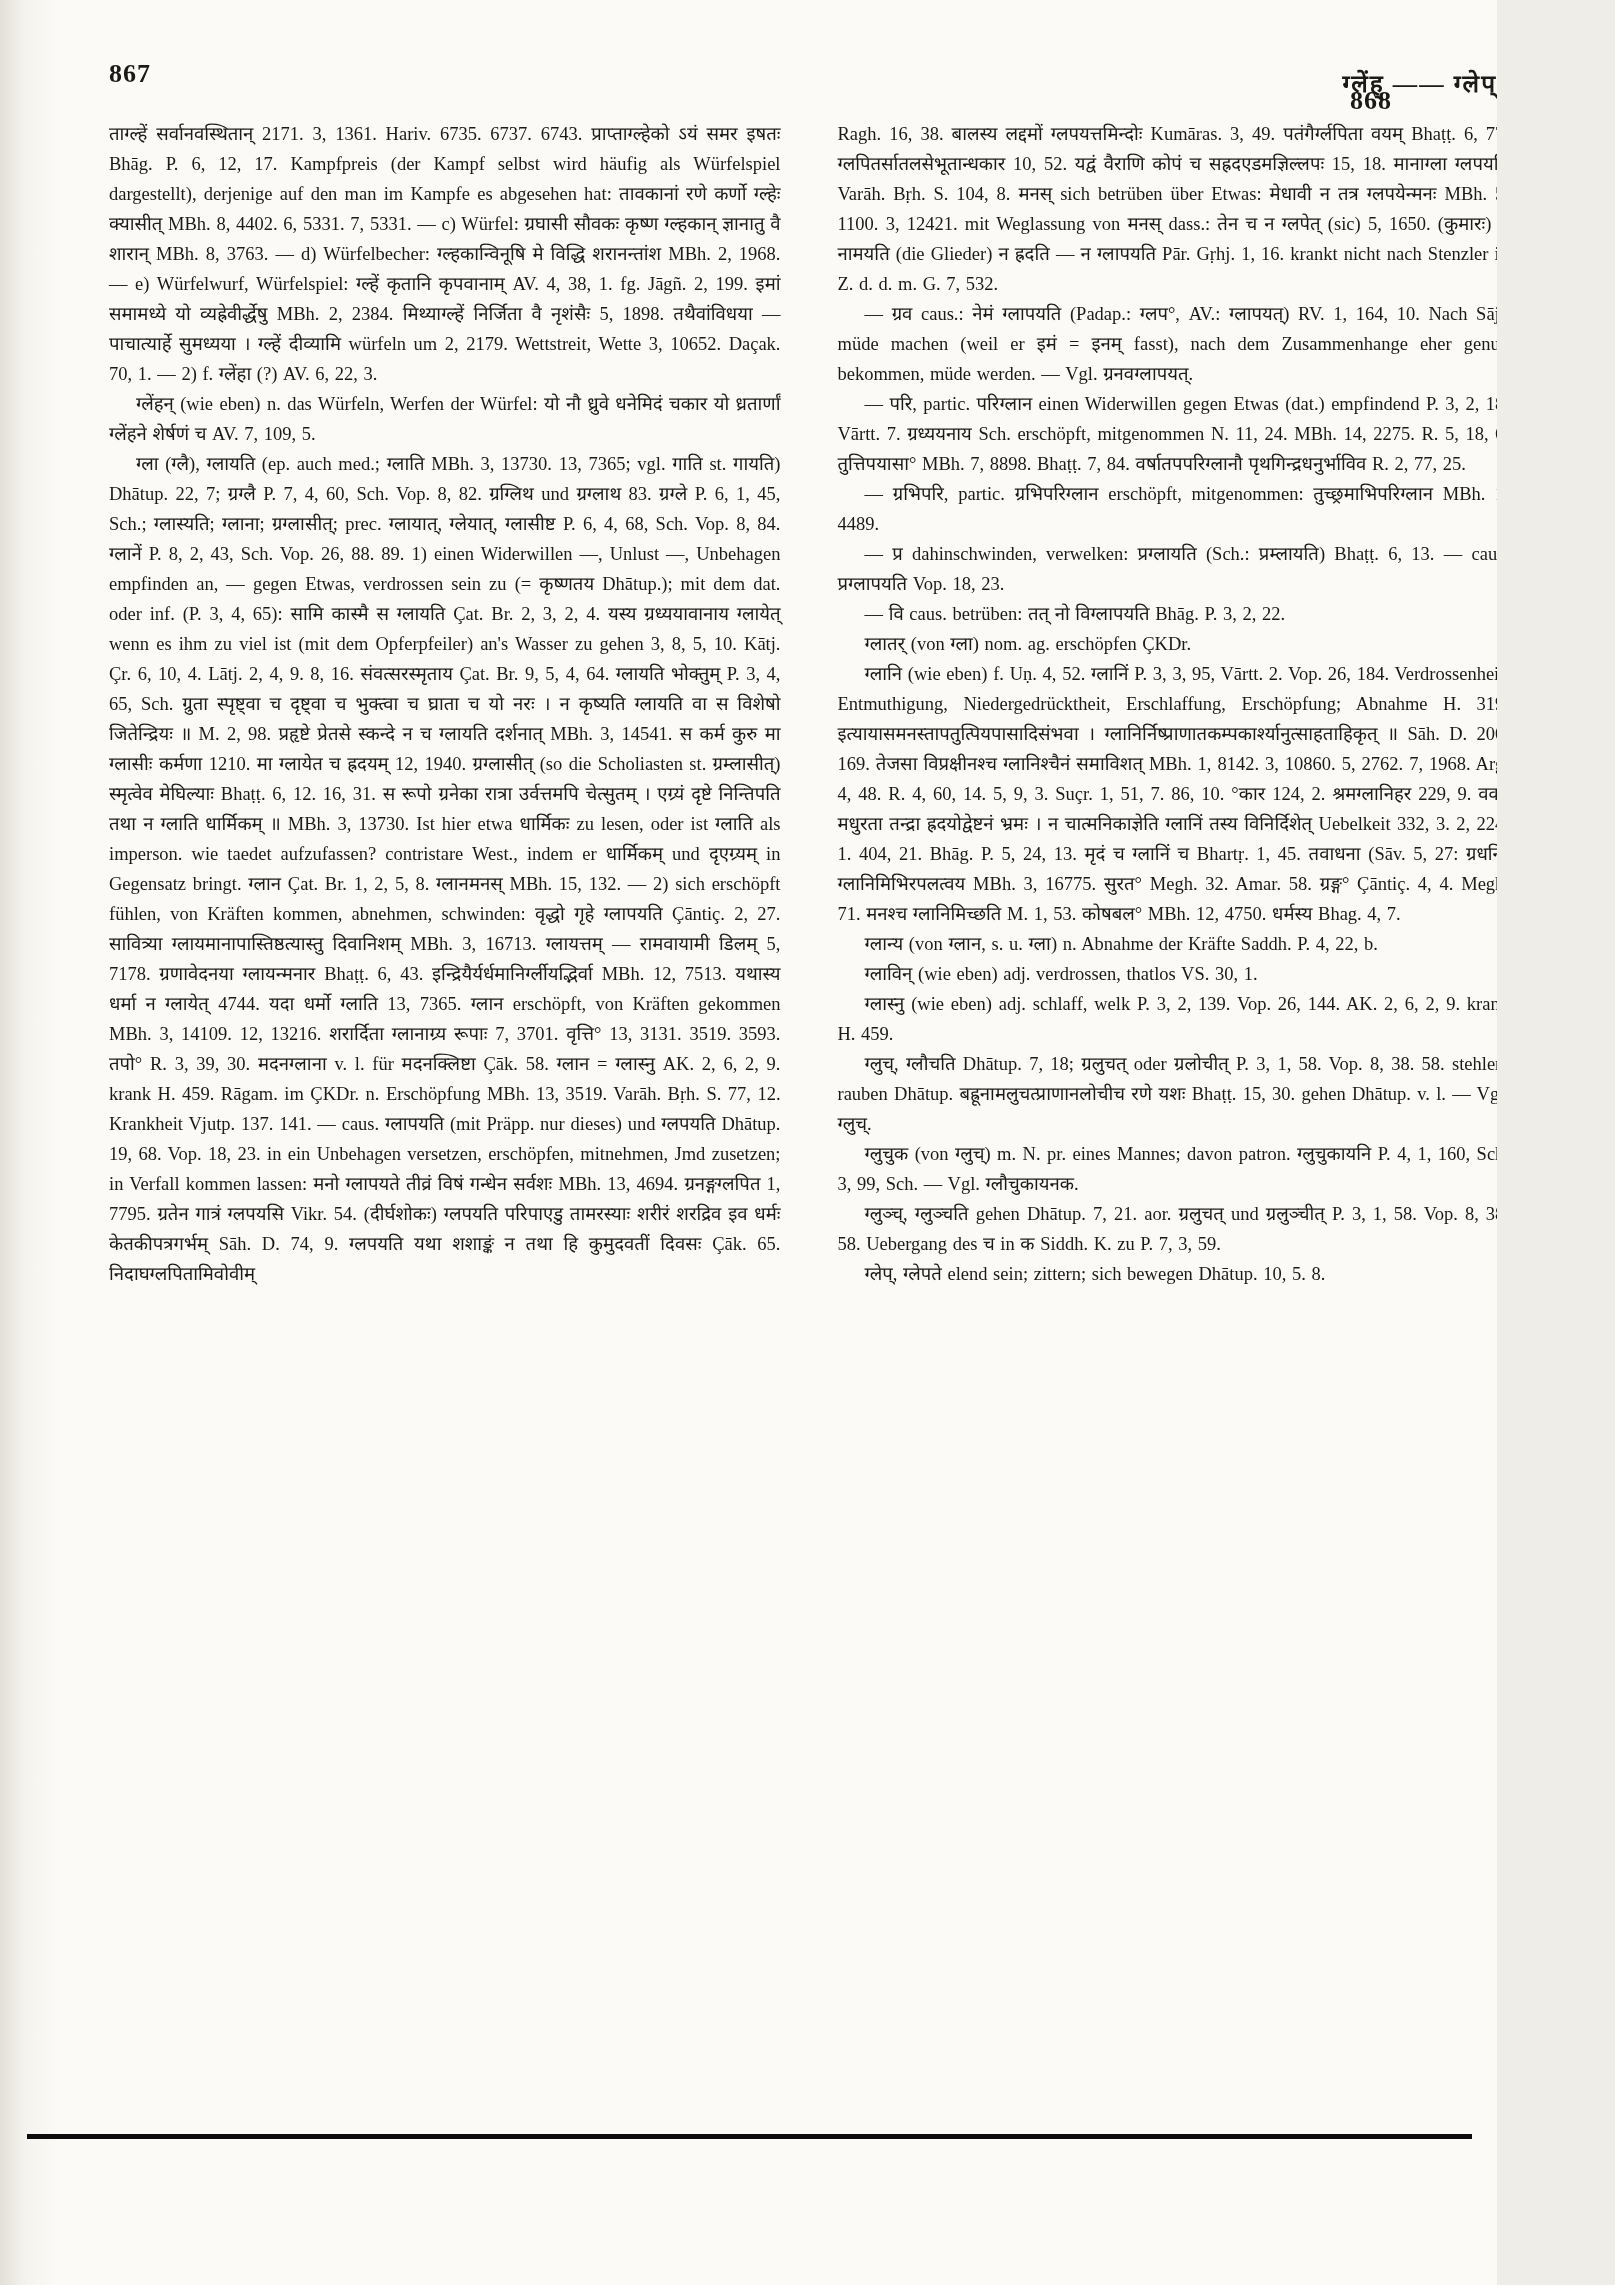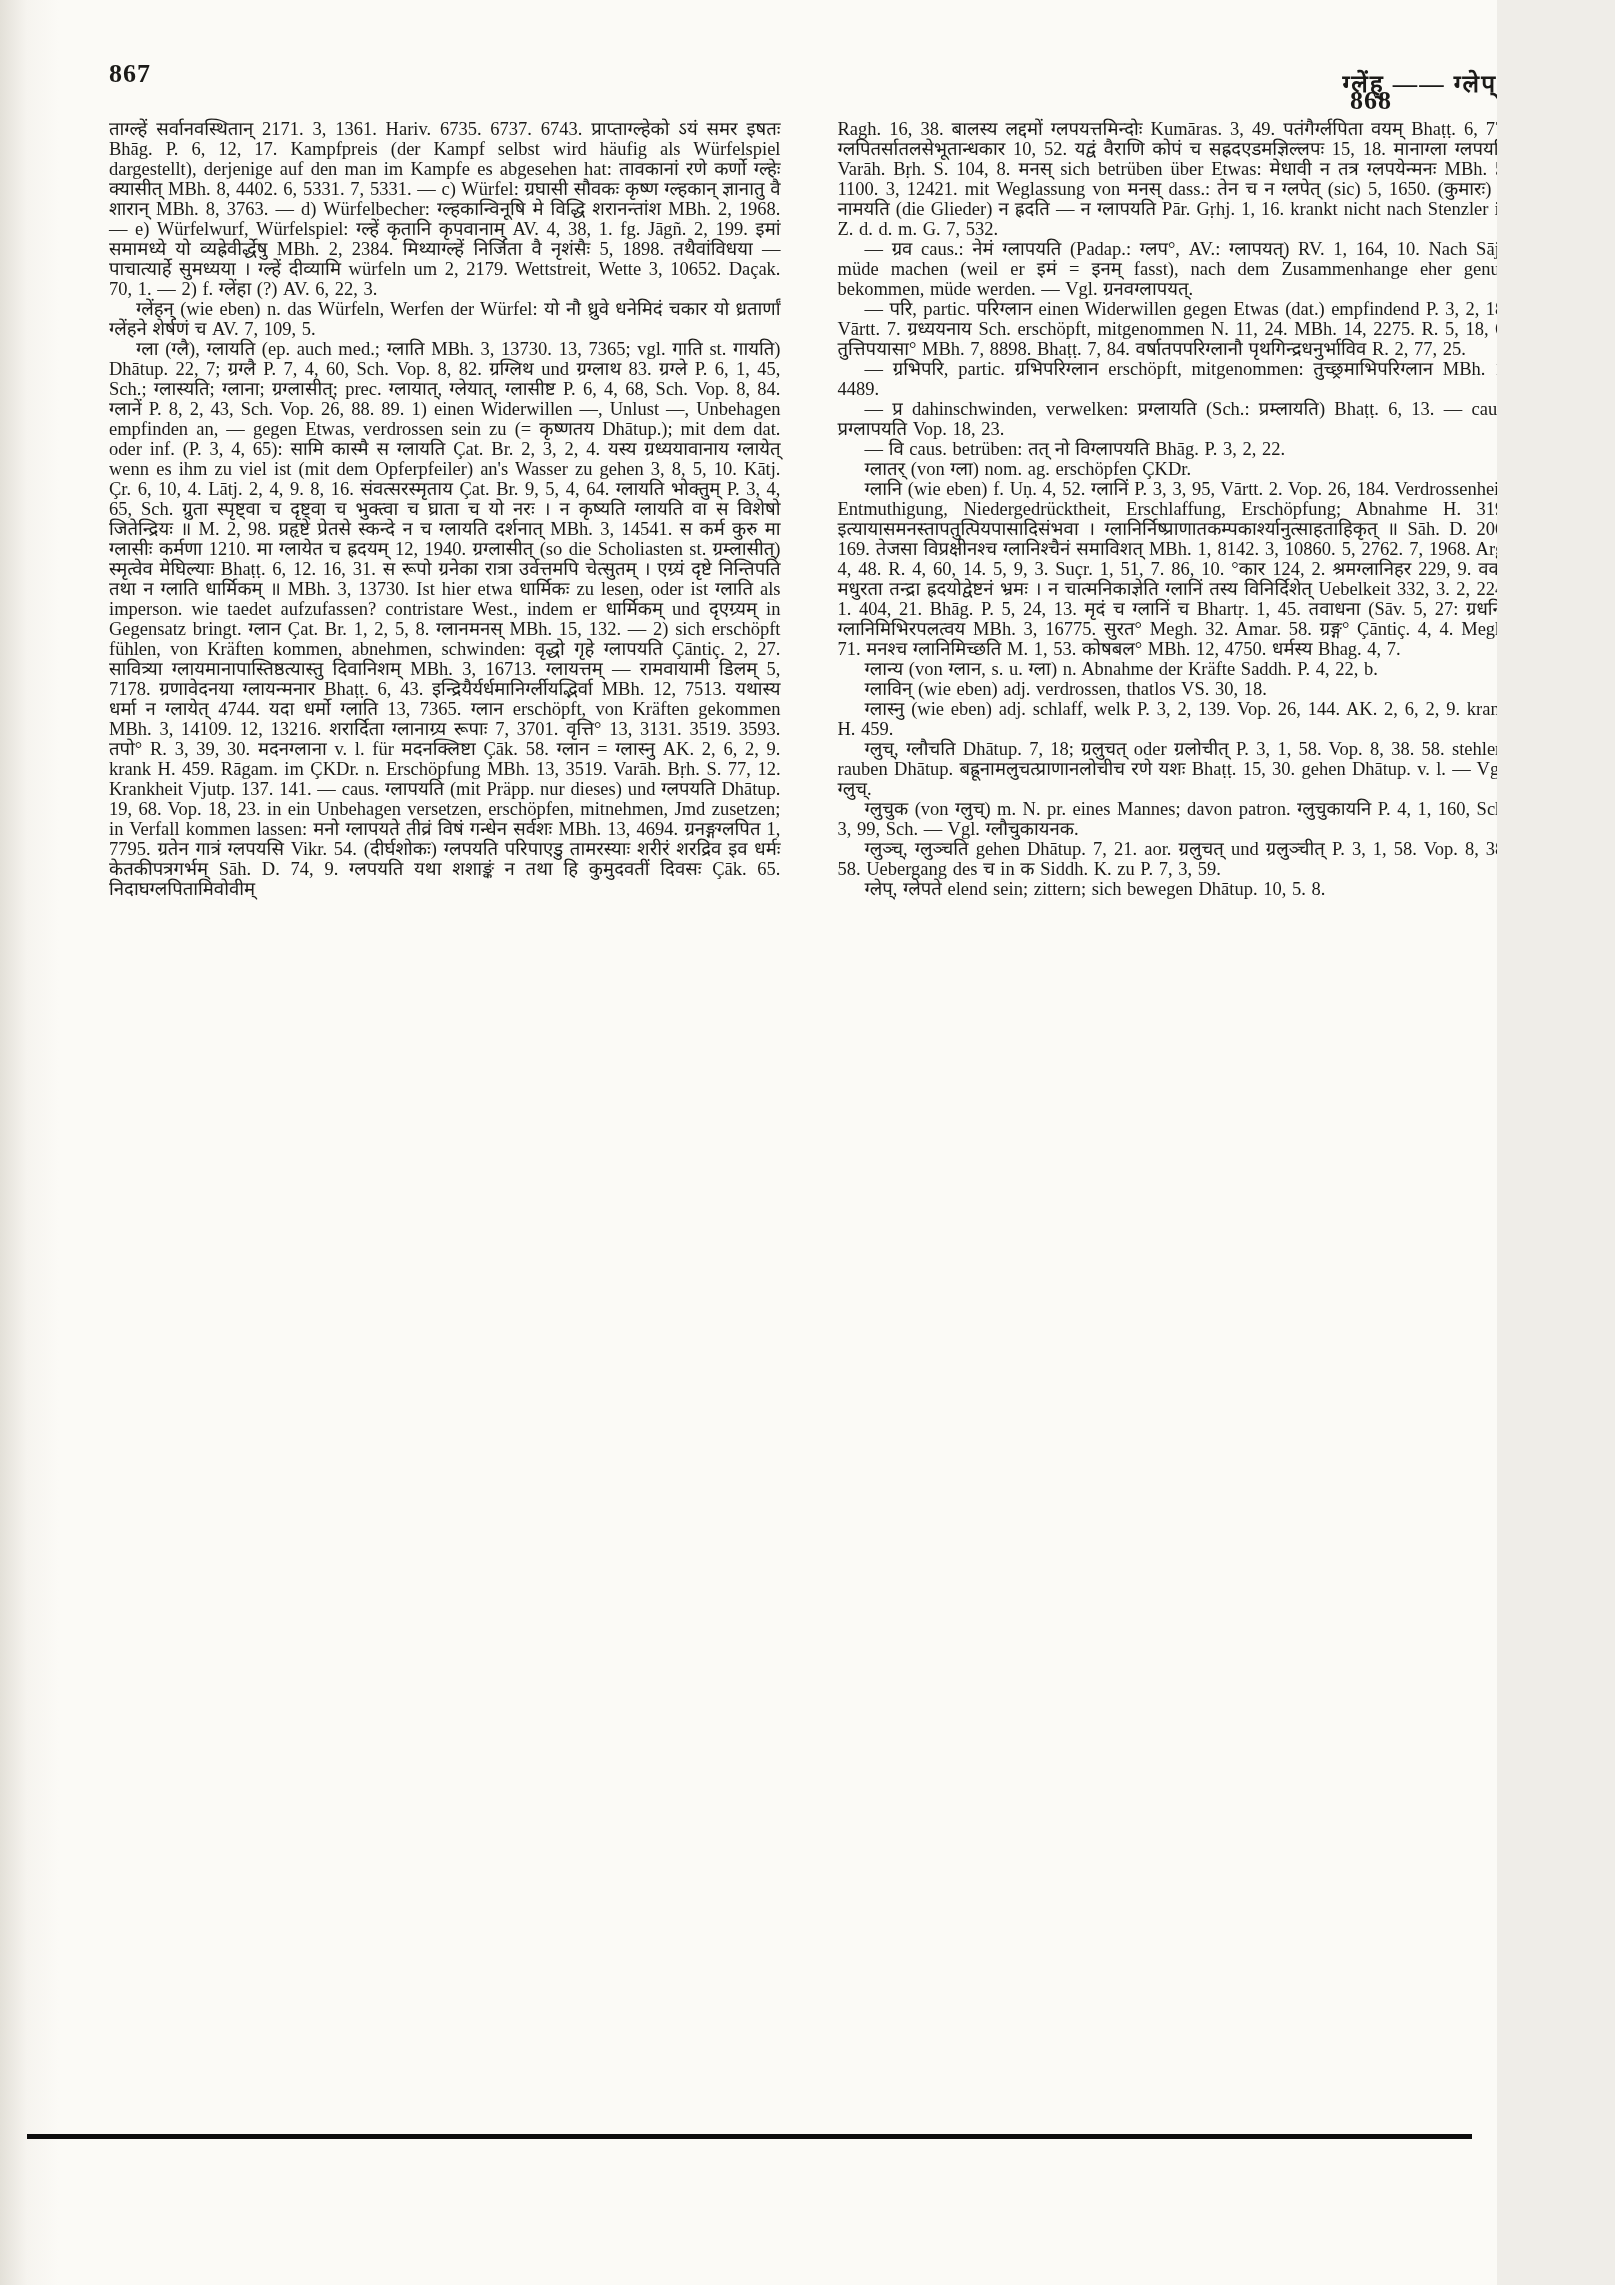--- a/index.html
+++ b/index.html
@@ -28,7 +28,7 @@
   }
   .col{
     width:672px;
-    font-size:18.5px;line-height:20px;
+    font-size:18.5px;line-height:30px;
     text-align:justify;
     word-spacing:1px;
   }

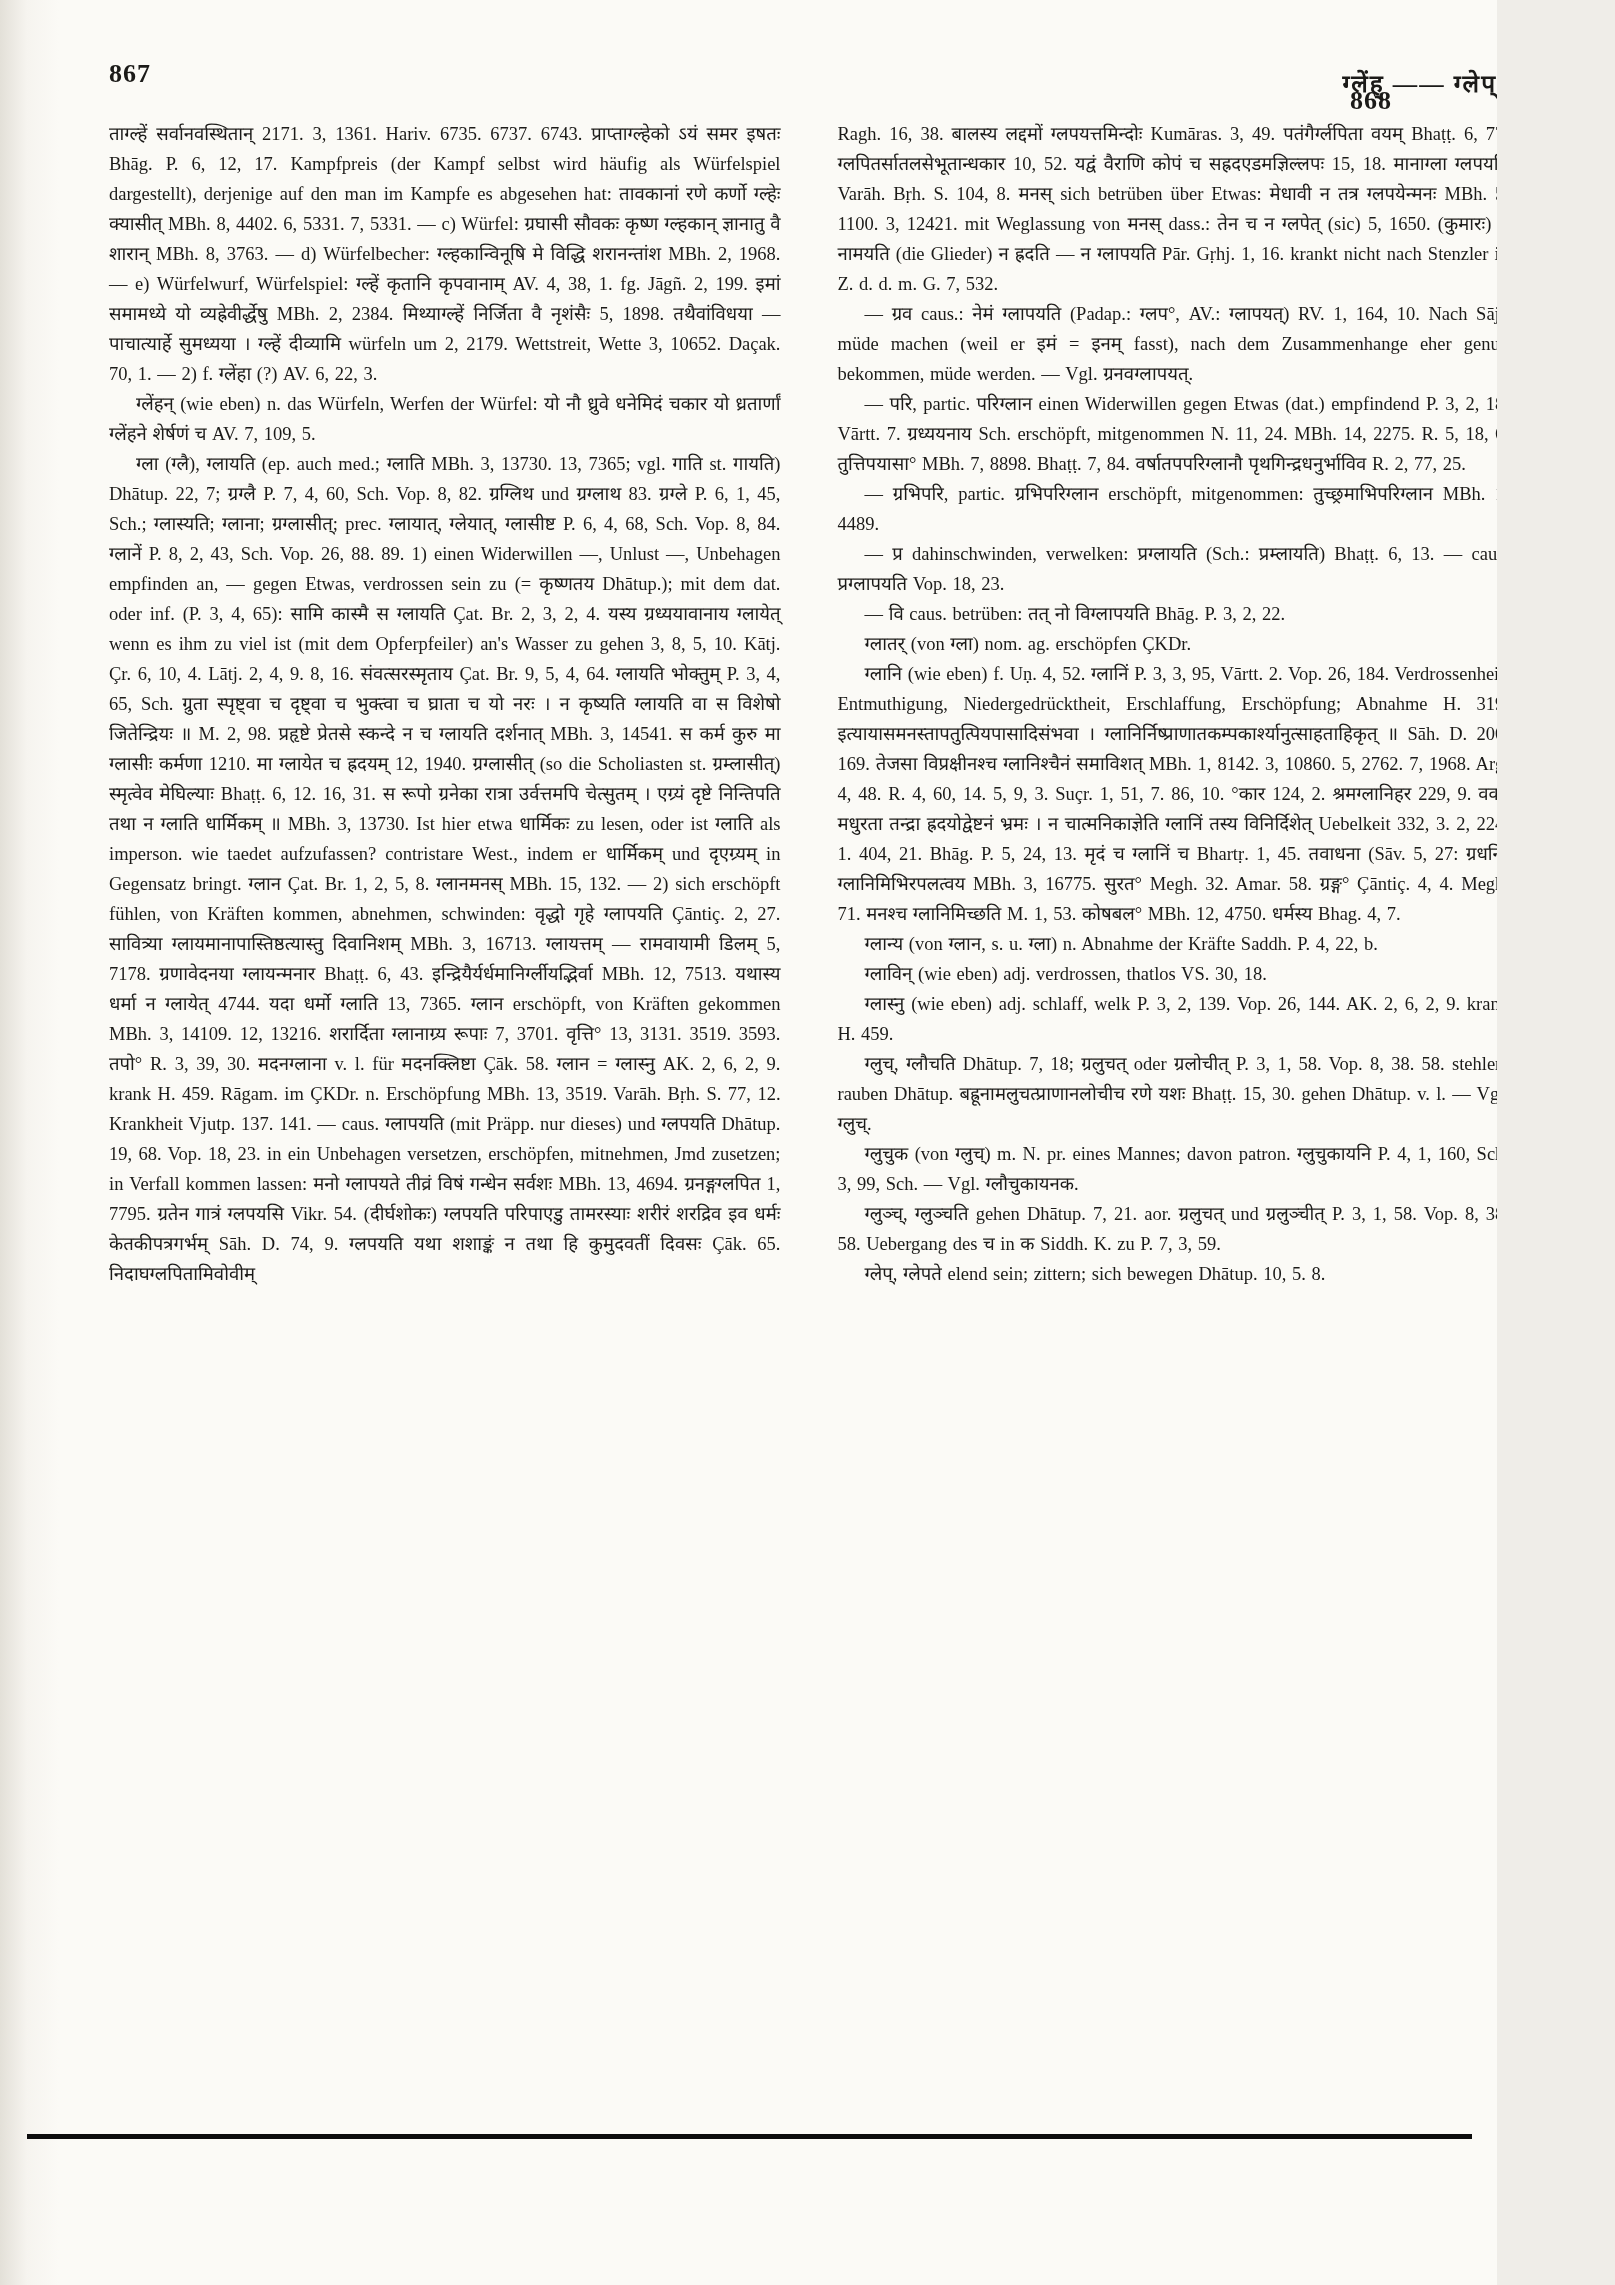--- a/index.html
+++ b/index.html
@@ -67,7 +67,7 @@
       <p class="entry">ग्लातर् (von ग्ला) nom. ag. erschöpfen ÇKDr.</p>
       <p class="entry">ग्लानि (wie eben) f. Uṇ. 4, 52. ग्लानिं P. 3, 3, 95, Vārtt. 2. Vop. 26, 184. Verdrossenheit, Entmuthigung, Niedergedrücktheit, Erschlaffung, Erschöpfung; Abnahme H. 319. इत्यायासमनस्तापतुत्पियपासादिसंभवा । ग्लानिर्निष्प्राणातकम्पकार्श्यानुत्साहताहिकृत् ॥ Sāh. D. 200. 169. तेजसा विप्रक्षीनश्च ग्लानिश्चैनं समाविशत् MBh. 1, 8142. 3, 10860. 5, 2762. 7, 1968. Arǵ. 4, 48. R. 4, 60, 14. 5, 9, 3. Suçr. 1, 51, 7. 86, 10. °कार 124, 2. श्रमग्लानिहर 229, 9. वक्ते मधुरता तन्द्रा ह्रदयोद्वेष्टनं भ्रमः । न चात्मनिकाज्ञेति ग्लानिं तस्य विनिर्दिशेत् Uebelkeit 332, 3. 2, 224, 1. 404, 21. Bhāg. P. 5, 24, 13. मृदं च ग्लानिं च Bhartṛ. 1, 45. तवाधना (Sāv. 5, 27: ग्रधनि) ग्लानिमिभिरपलत्वय MBh. 3, 16775. सुरत° Megh. 32. Amar. 58. ग्रङ्ग° Çāntiç. 4, 4. Megh. 71. मनश्च ग्लानिमिच्छति M. 1, 53. कोषबल° MBh. 12, 4750. धर्मस्य Bhag. 4, 7.</p>
       <p class="entry">ग्लान्य (von ग्लान, s. u. ग्ला) n. Abnahme der Kräfte Saddh. P. 4, 22, b.</p>
-      <p class="entry">ग्लाविन् (wie eben) adj. verdrossen, thatlos VS. 30, 18.</p>
+      <p class="entry">ग्लाविन् (wie eben) adj. verdrossen, thatlos VS. 30, 1.</p>
       <p class="entry">ग्लास्नु (wie eben) adj. schlaff, welk P. 3, 2, 139. Vop. 26, 144. AK. 2, 6, 2, 9. krank H. 459.</p>
       <p class="entry">ग्लुच्, ग्लौचति Dhātup. 7, 18; ग्रलुचत् oder ग्रलोचीत् P. 3, 1, 58. Vop. 8, 38. 58. stehlen, rauben Dhātup. बह्रूनामलुचत्प्राणानलोचीच रणे यशः Bhaṭṭ. 15, 30. gehen Dhātup. v. l. — Vgl. ग्लुच्.</p>
       <p class="entry">ग्लुचुक (von ग्लुच्) m. N. pr. eines Mannes; davon patron. ग्लुचुकायनि P. 4, 1, 160, Sch. 3, 99, Sch. — Vgl. ग्लौचुकायनक.</p>

